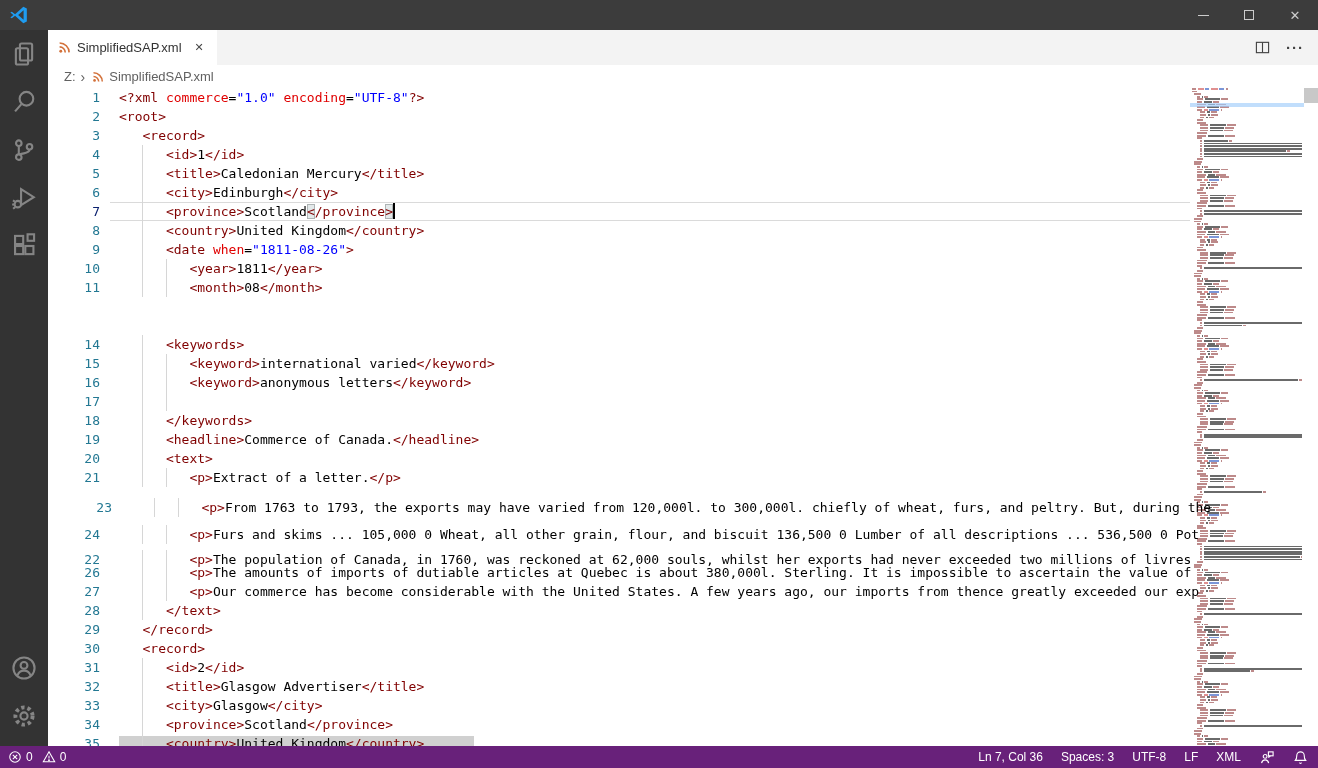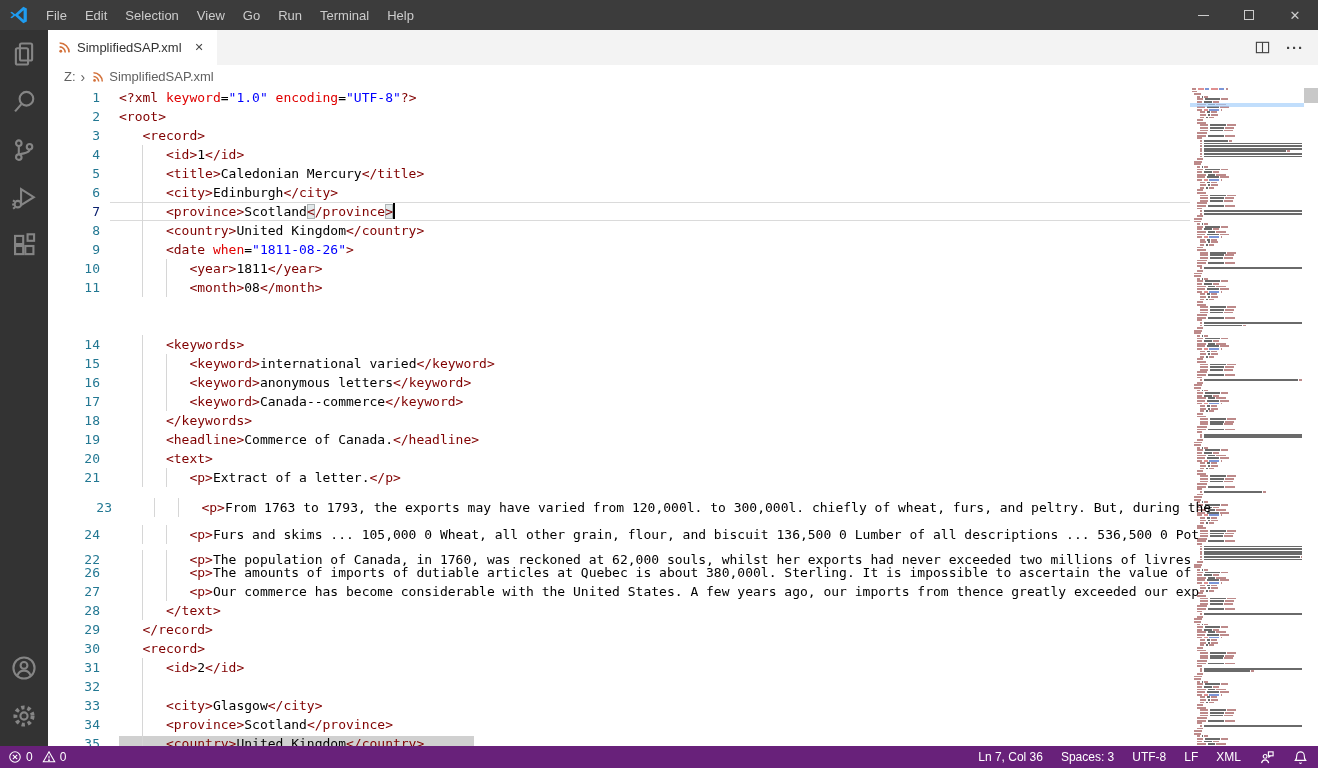--- a/index.html
+++ b/index.html
@@ -67,16 +67,6 @@
   <svg class="vscode-logo" viewBox="0 0 24 24">
     <path d="M17.2 2.1 7.3 11 3.4 8 1.6 9l3.6 3L1.6 15l1.8 1 3.9-3 9.9 8.9 4.2-2V4.1Zm.3 4.3v11.2L11 12Z" fill="#1f9cf0"></path>
   </svg>
-  <div class="menubar" id="menubar">
-      <span class="menu-item">File</span>
-      <span class="menu-item">Edit</span>
-      <span class="menu-item">Selection</span>
-      <span class="menu-item">View</span>
-      <span class="menu-item">Go</span>
-      <span class="menu-item">Run</span>
-      <span class="menu-item">Terminal</span>
-      <span class="menu-item">Help</span>
-    </div>
   <div class="win-controls">
     <div class="win-btn">
         <span class="glyph-min"></span>

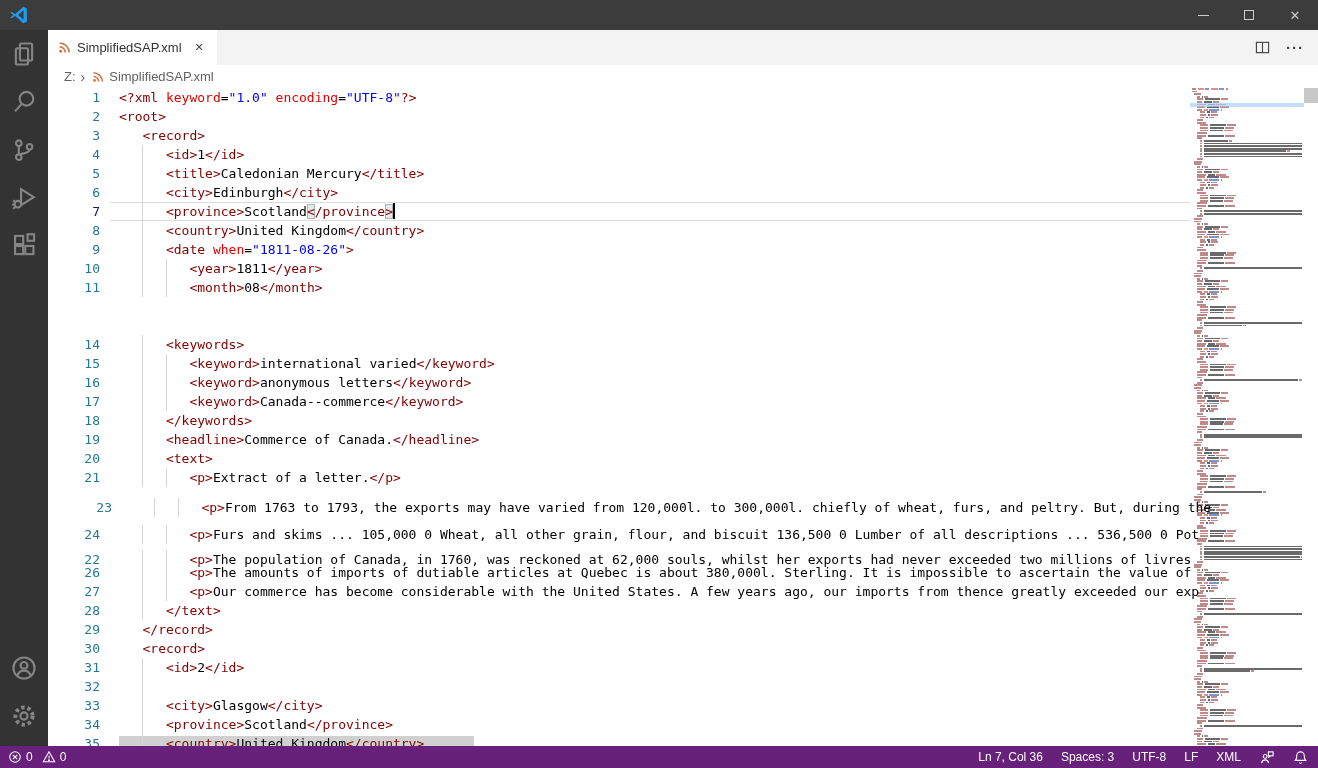--- a/index.html
+++ b/index.html
@@ -425,7 +425,7 @@
       <div class="hscroll-thumb"></div>
     <div class="row" style="top: 0px;">
           <div class="ln">1</div>
-          <div class="code" style="padding-left: 0px;"><span class="tk-t">&lt;?xml </span><span class="tk-a">keyword</span><span class="tk-x">=</span><span class="tk-s">"1.0"</span><span class="tk-x"> </span><span class="tk-a">encoding</span><span class="tk-x">=</span><span class="tk-s">"UTF-8"</span><span class="tk-t">?&gt;</span></div>
+          <div class="code" style="padding-left: 0px;"><span class="tk-t">&lt;?xml </span><span class="tk-a">commerce</span><span class="tk-x">=</span><span class="tk-s">"1.0"</span><span class="tk-x"> </span><span class="tk-a">encoding</span><span class="tk-x">=</span><span class="tk-s">"UTF-8"</span><span class="tk-t">?&gt;</span></div>
         </div>
         <div class="row" style="top: 19px;">
           <div class="ln">2</div>

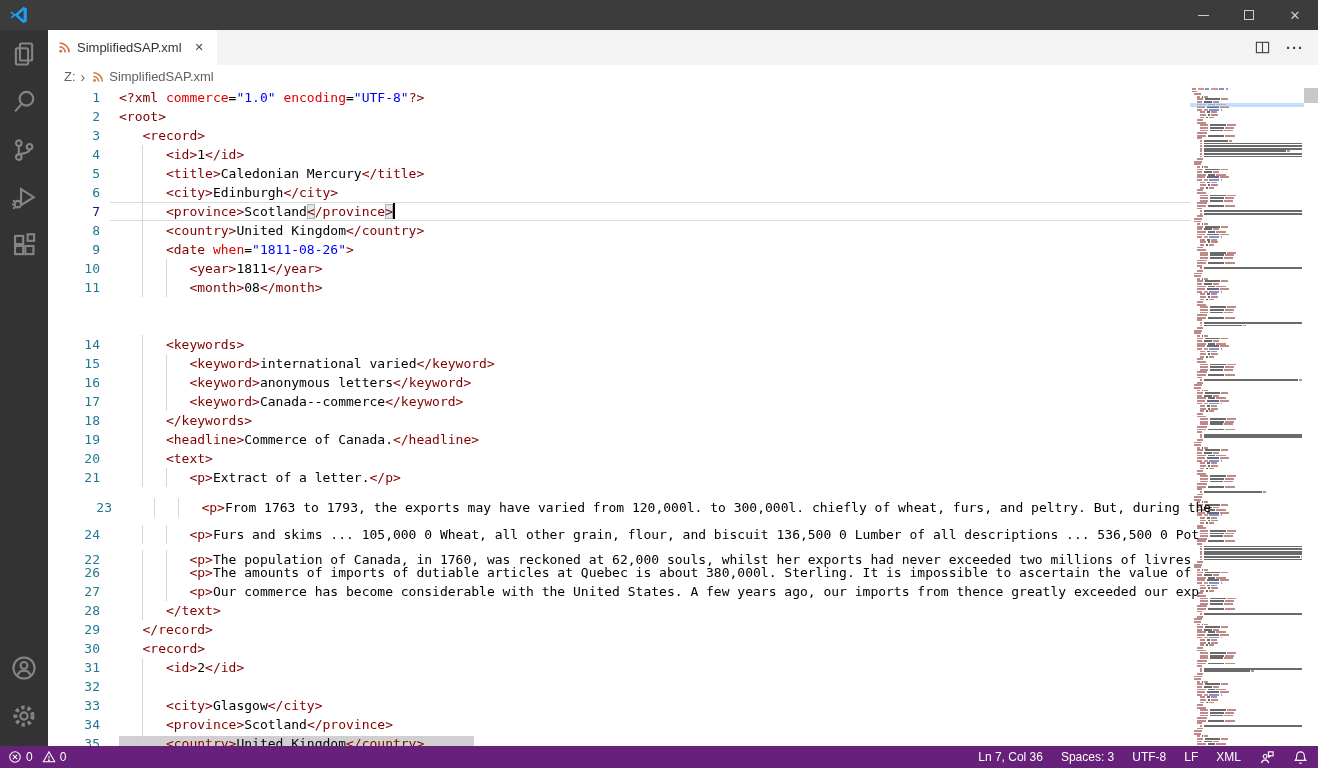--- a/index.html
+++ b/index.html
@@ -499,7 +499,6 @@
           <div class="ln">17</div>
           <div class="guide" style="left: 94.49px;"></div>
           <div class="guide" style="left: 117.98px;"></div>
-          <div class="code" style="padding-left: 70.47px;"><span class="tk-t">&lt;keyword&gt;</span><span class="tk-x">Canada--commerce</span><span class="tk-t">&lt;/keyword&gt;</span></div>
         </div>
         <div class="row" style="top: 323px;">
           <div class="ln">18</div>

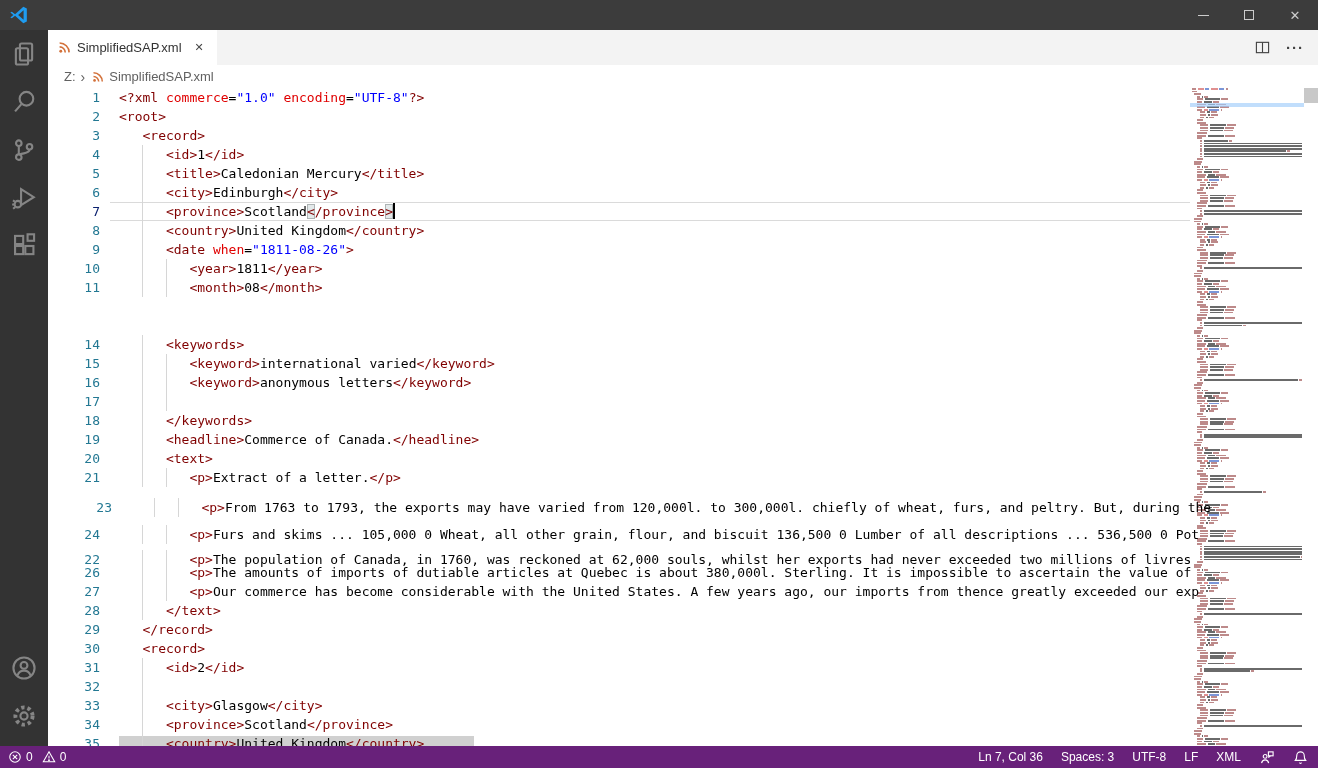--- a/index.html
+++ b/index.html
@@ -572,6 +572,7 @@
         <div class="row" style="top: 589px;">
           <div class="ln">32</div>
           <div class="guide" style="left: 94.49px;"></div>
+          <div class="code" style="padding-left: 46.98px;"><span class="tk-t">&lt;title&gt;</span><span class="tk-x">Glasgow Advertiser</span><span class="tk-t">&lt;/title&gt;</span></div>
         </div>
         <div class="row" style="top: 608px;">
           <div class="ln">33</div>

